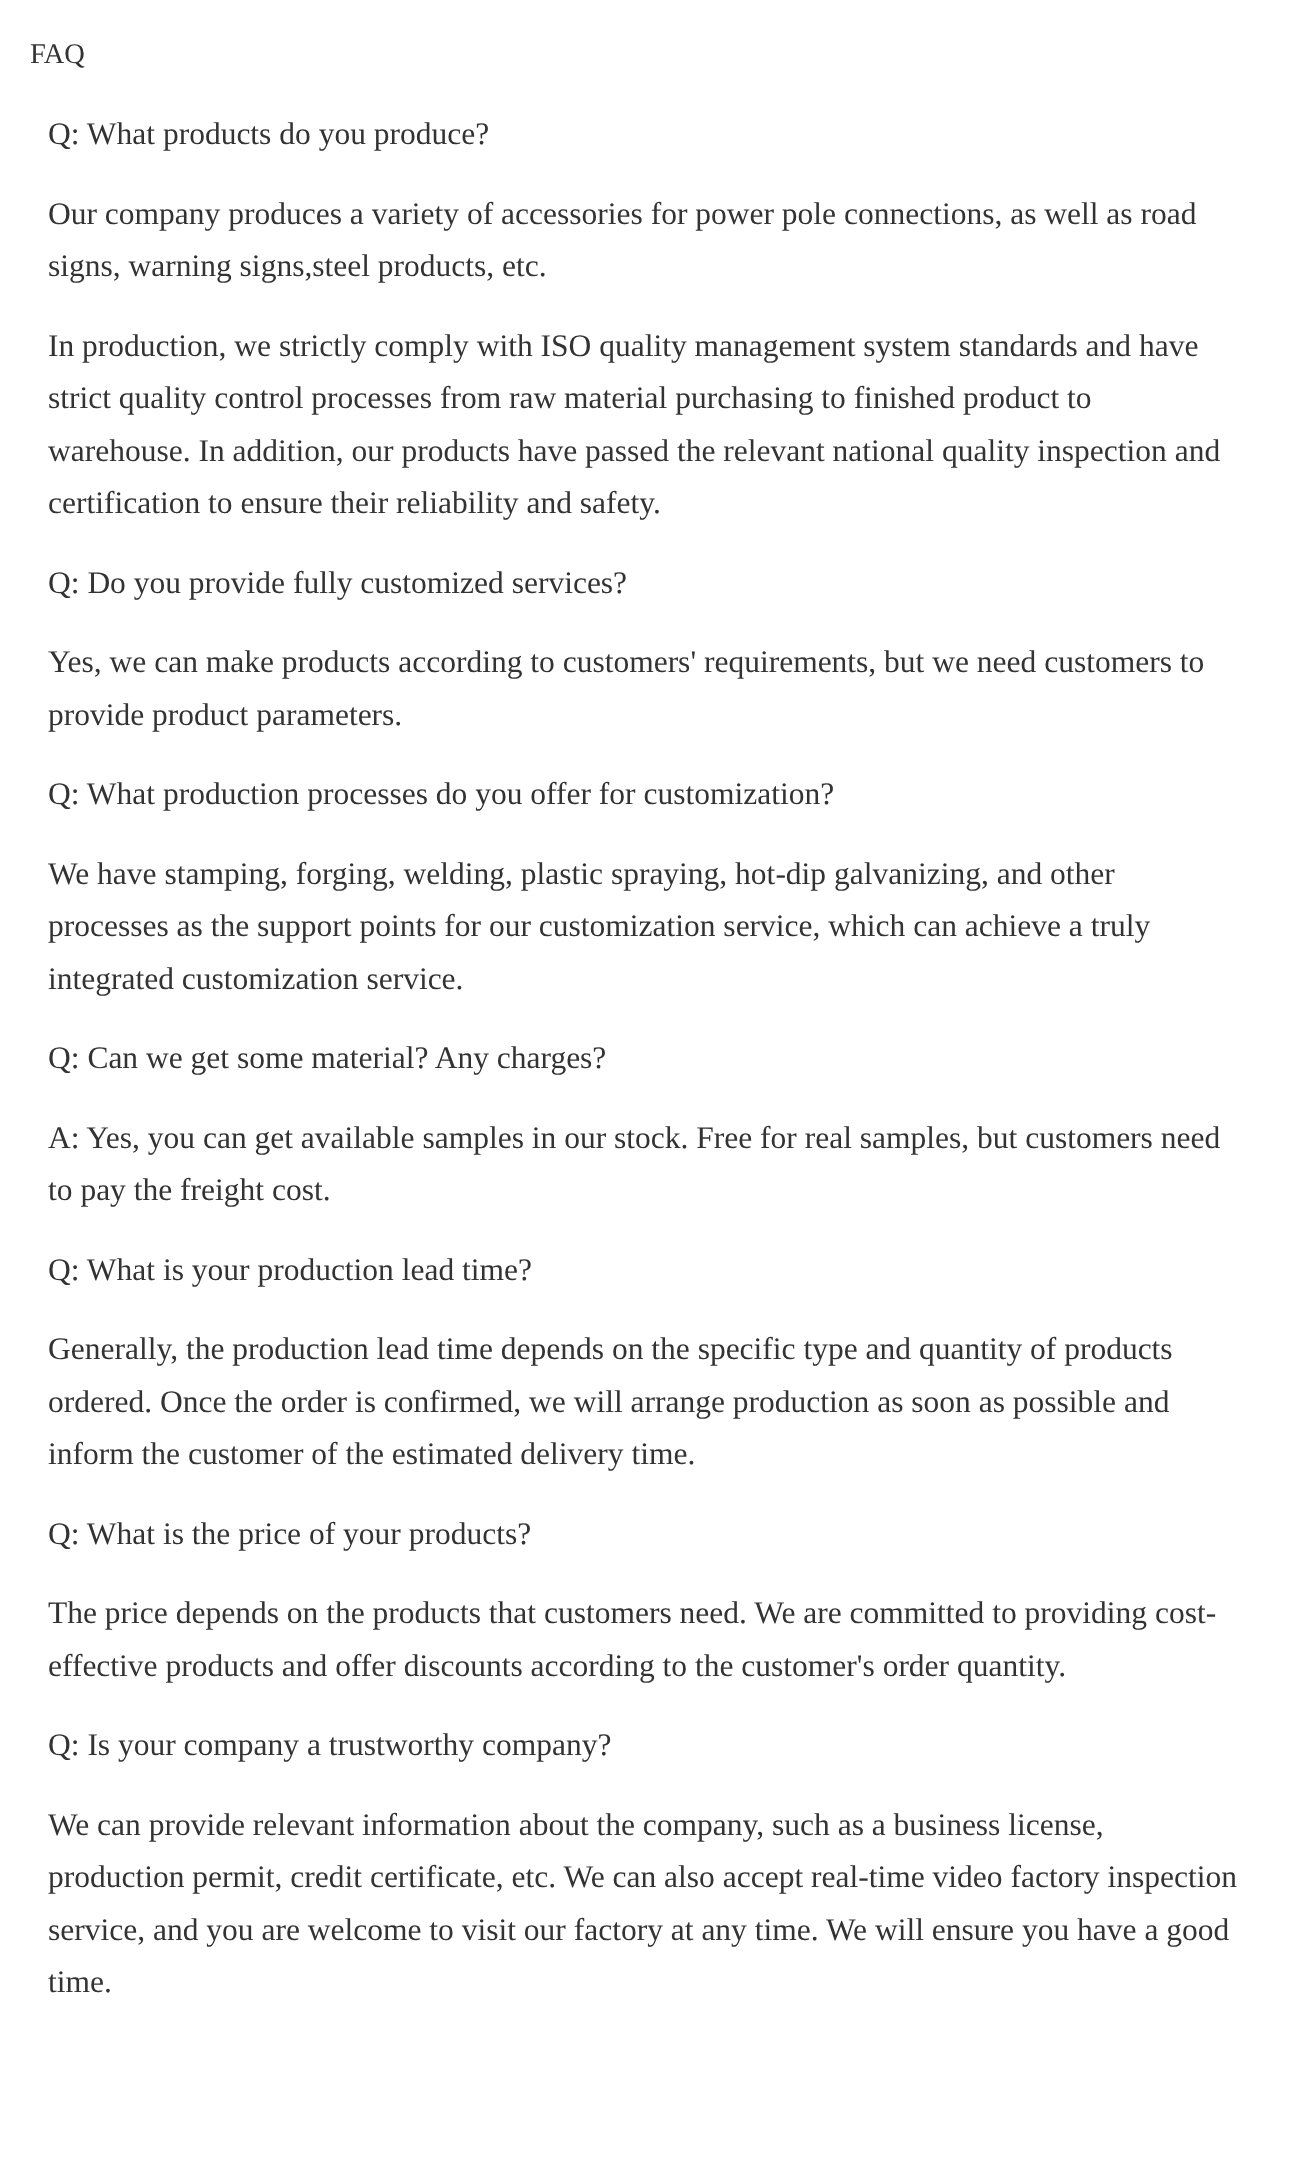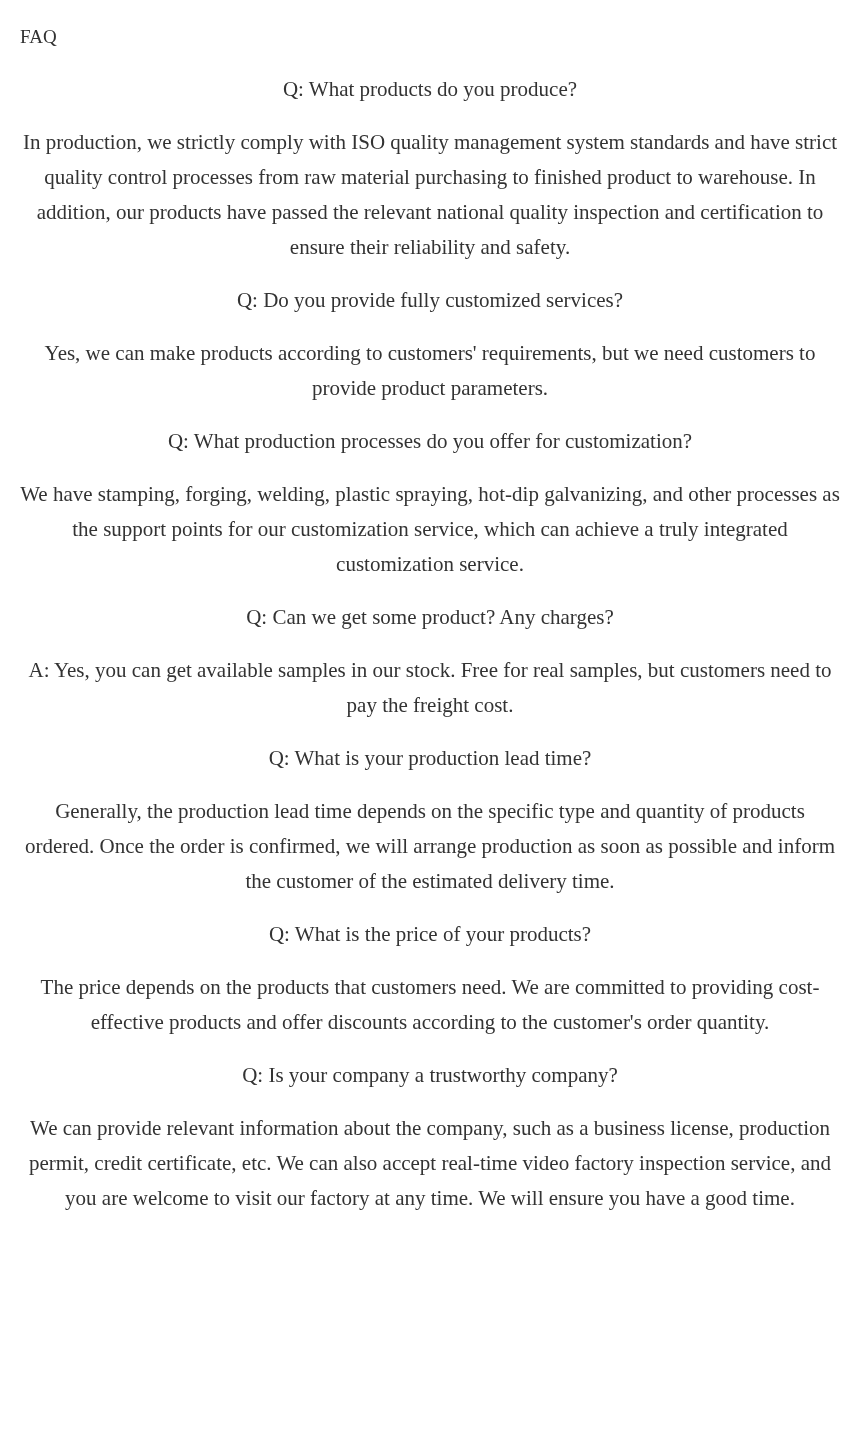--- a/index.html
+++ b/index.html
@@ -35,9 +35,8 @@
     color: #333333;
   }
   section.qa {
-    margin: 0;
+    margin: 12px;
     padding: 0;
-    text-align: center;
   }
 </style>
 </head>

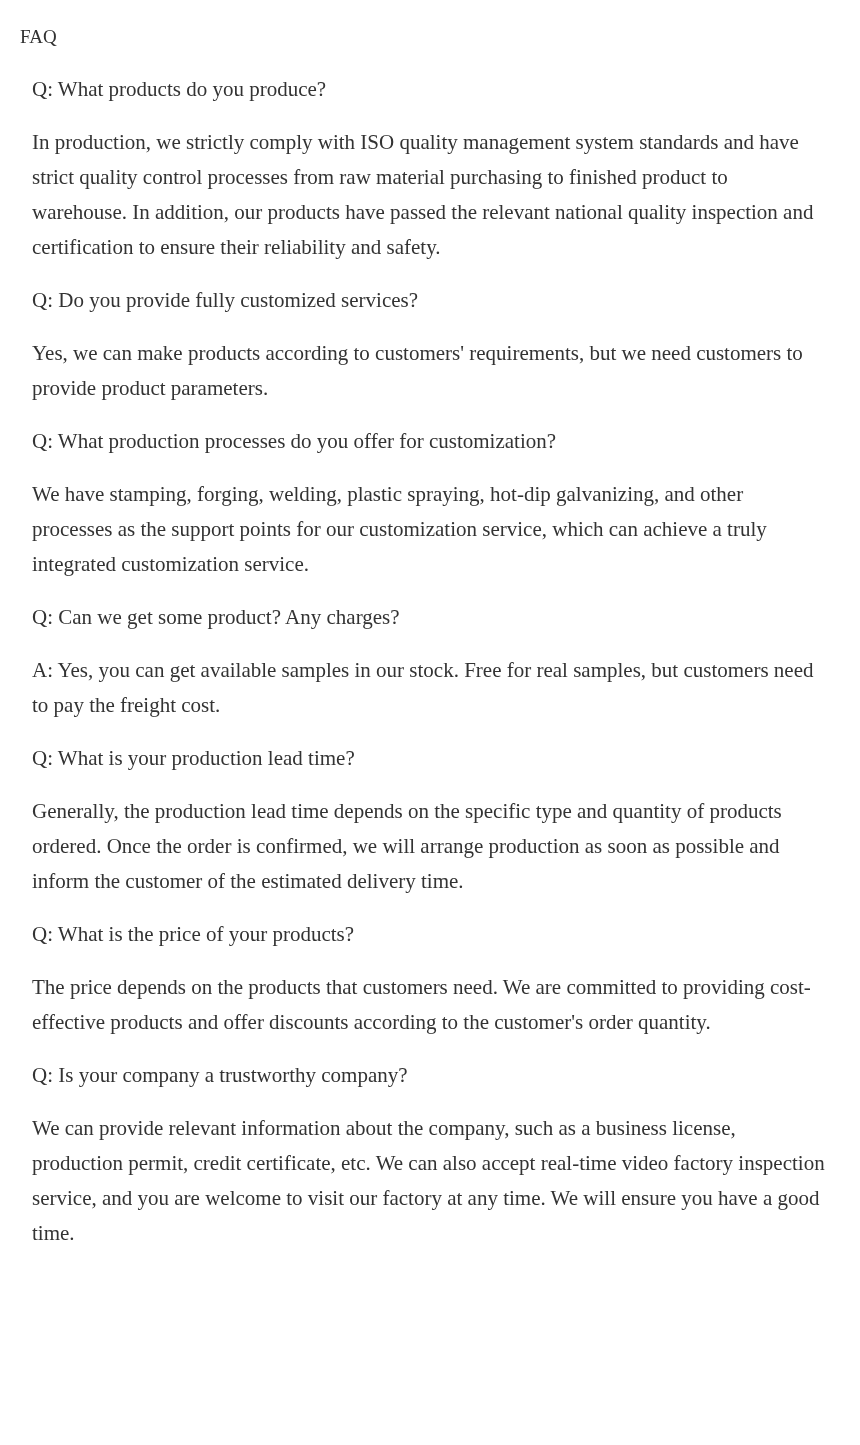--- a/index.html
+++ b/index.html
@@ -47,6 +47,7 @@
 
   <section class="qa">
     <p class="q">Q: What products do you produce?</p>
+    <p class="a">Our company produces a variety of accessories for power pole connections, as well as road signs, warning signs,steel products, etc.</p>
   </section>
 
   <section class="qa">

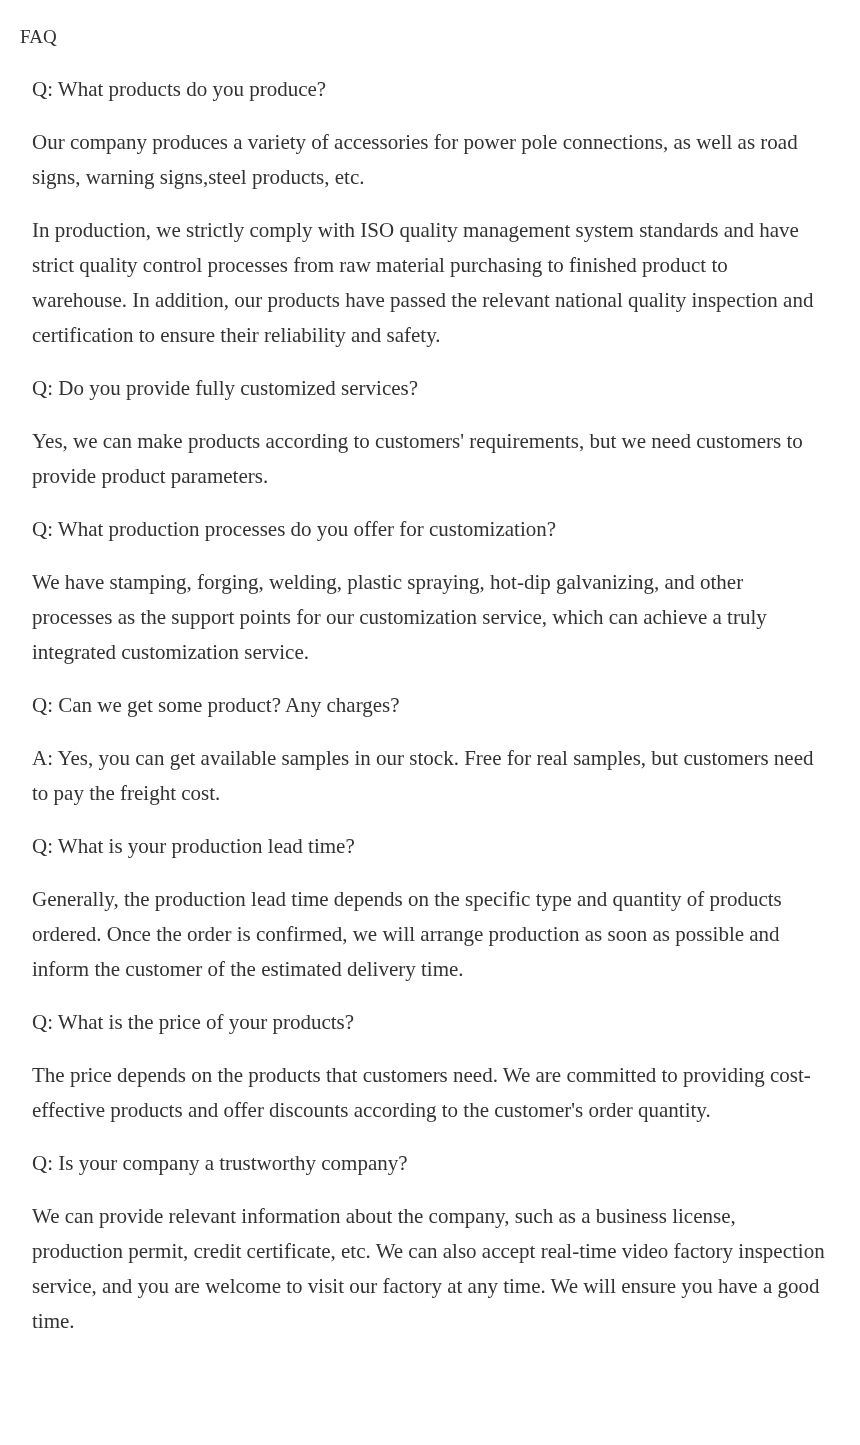--- a/index.html
+++ b/index.html
@@ -65,7 +65,7 @@
   </section>
 
   <section class="qa">
-    <p class="q">Q: Can we get some product? Any charges?</p>
+    <p class="q">Q: Can we get some material? Any charges?</p>
     <p class="a">A: Yes, you can get available samples in our stock. Free for real samples, but customers need to pay the freight cost.</p>
   </section>
 

